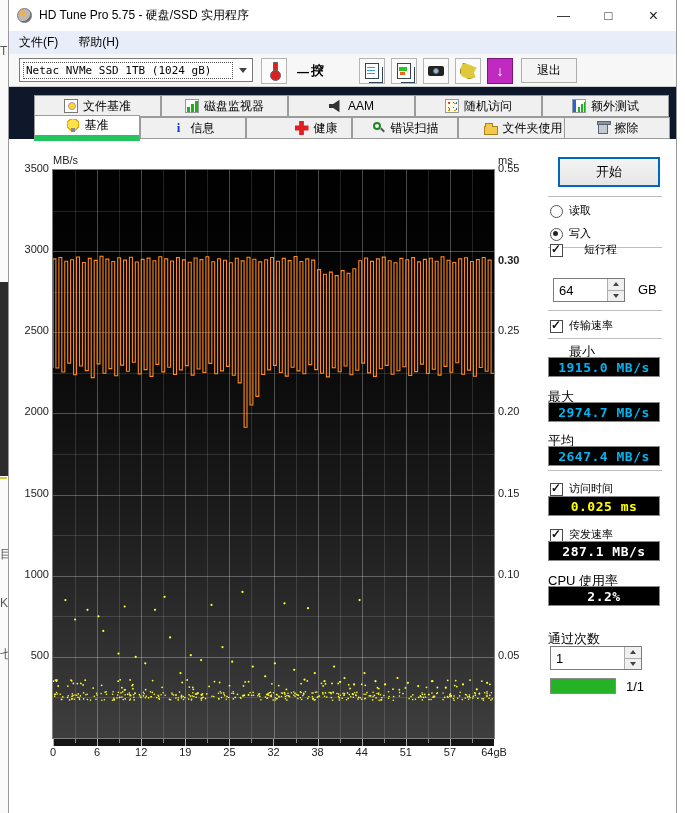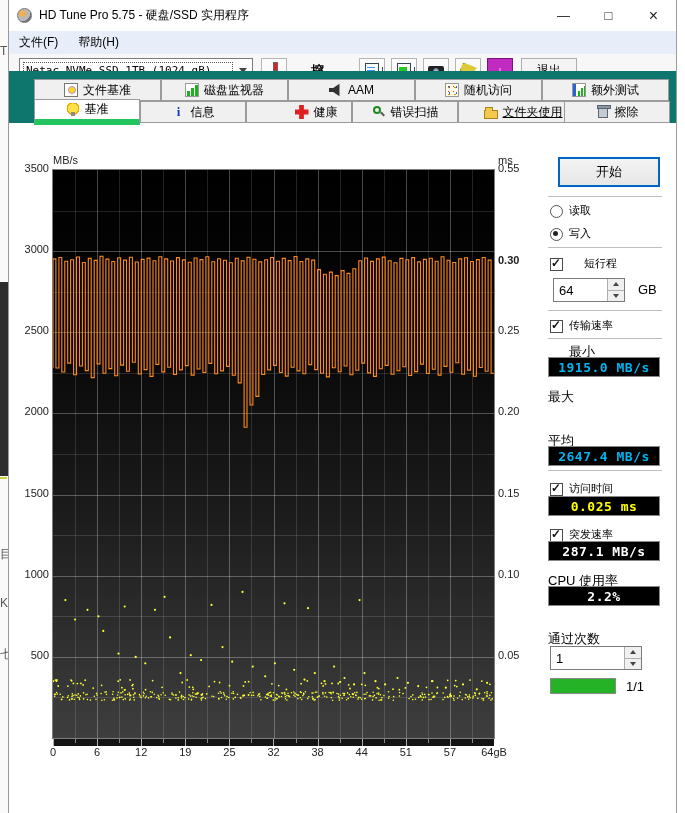--- a/index.html
+++ b/index.html
@@ -50,7 +50,7 @@
   .exit-btn{position:absolute;left:512px;top:4px;width:56px;height:25px;background:#f4f4f4;border:1px solid #adadad;
             box-sizing:border-box;display:flex;align-items:center;justify-content:center;}
   
-  .tabstrip{position:absolute;left:0;top:71px;width:100%;height:52px;background:#0f766e;}
+  .tabstrip{position:absolute;left:0;top:87px;width:100%;height:52px;background:#0f172a;}
   .tab{position:absolute;box-sizing:border-box;display:flex;align-items:center;justify-content:center;gap:5px;
        background:#f0f0f0;border:1px solid #9b9b9b;font-size:12px;white-space:nowrap;}
   .row1 .tab{top:8px;height:22px;}

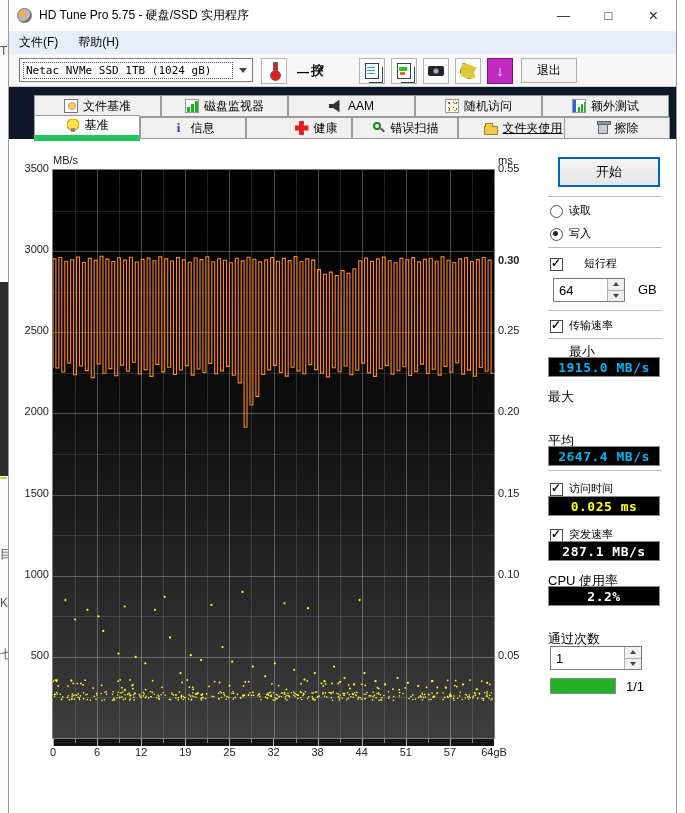--- a/index.html
+++ b/index.html
@@ -216,7 +216,7 @@
             <span class="ticon ic-magnifier"></span>
             <span>错误扫描</span>
           </div>
-        <div class="tab" style="left:449px;width:130px;text-decoration:underline;">
+        <div class="tab" style="left:449px;width:130px;">
             <span class="ticon ic-folder"></span>
             <span>文件夹使用</span>
           </div>

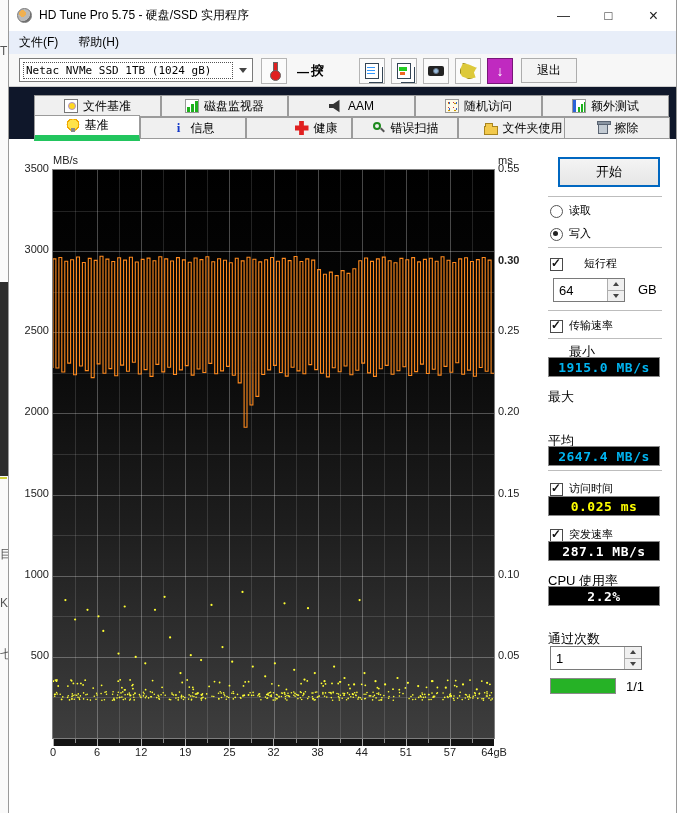--- a/index.html
+++ b/index.html
@@ -803,7 +803,7 @@
         <span>写入</span>
       </div>
     <div class="sep" style="top:247px;"></div>
-    <div class="ctl" style="left:541px;top:256px;gap:21px;">
+    <div class="ctl" style="left:541px;top:242px;gap:21px;">
         <span class="checkbox checked"></span>
         <span>短行程</span>
       </div>

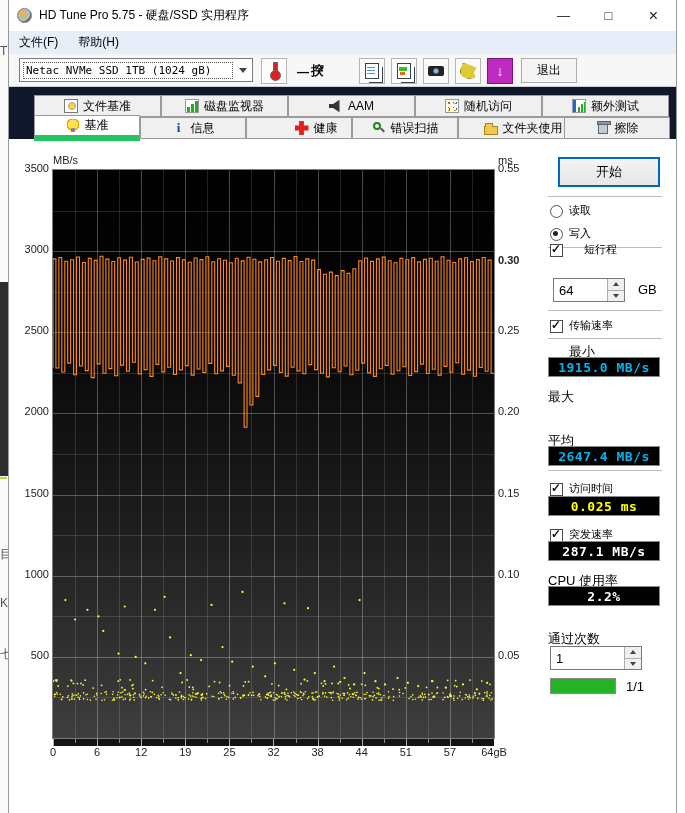--- a/index.html
+++ b/index.html
@@ -824,6 +824,7 @@
     <span class="plabel" style="left:560px;top:343px;">最小</span>
     <div class="lcd" style="left:539px;top:357px;color:#00b4f0;">1915.0 MB/s</div>
     <span class="plabel" style="left:539px;top:388px;">最大</span>
+    <div class="lcd" style="left:539px;top:402px;color:#00b4f0;">2974.7 MB/s</div>
     <span class="plabel" style="left:539px;top:432px;">平均</span>
     <div class="lcd" style="left:539px;top:446px;color:#00b4f0;">2647.4 MB/s</div>
     <div class="sep" style="top:470px;"></div>

